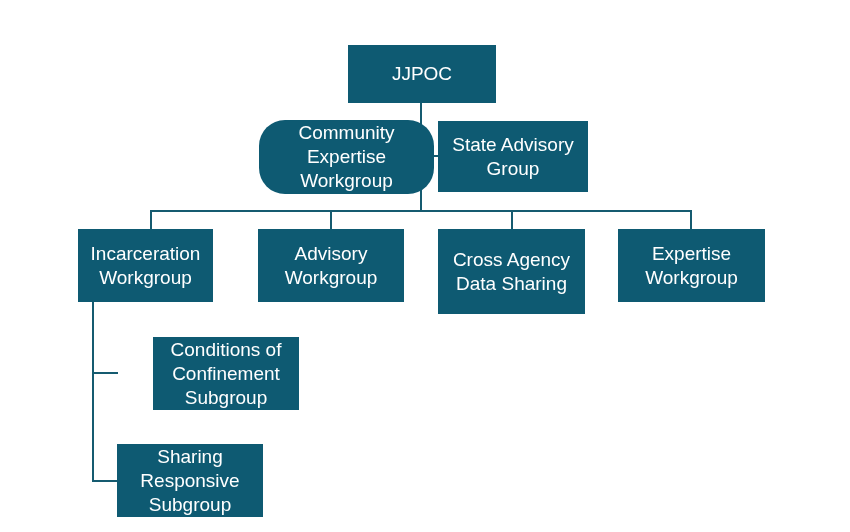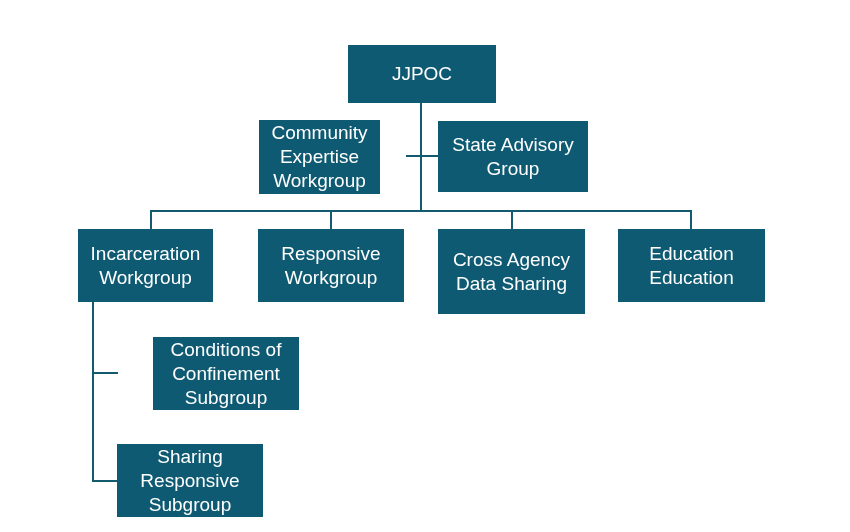--- a/index.html
+++ b/index.html
@@ -57,7 +57,7 @@
     <span class="node-label">JJPOC</span>
   </div>
 
-  <div class="node" style="left:259px; top:120px; width:121px; height:74px;">
+  <div class="node" style="left:259px; top:120px; width:175px; height:74px;border-radius:26px;">
     <span class="node-label">Community Expertise Workgroup</span>
   </div>
   <div class="node" style="left:438px; top:121px; width:150px; height:71px;justify-content:flex-end;">

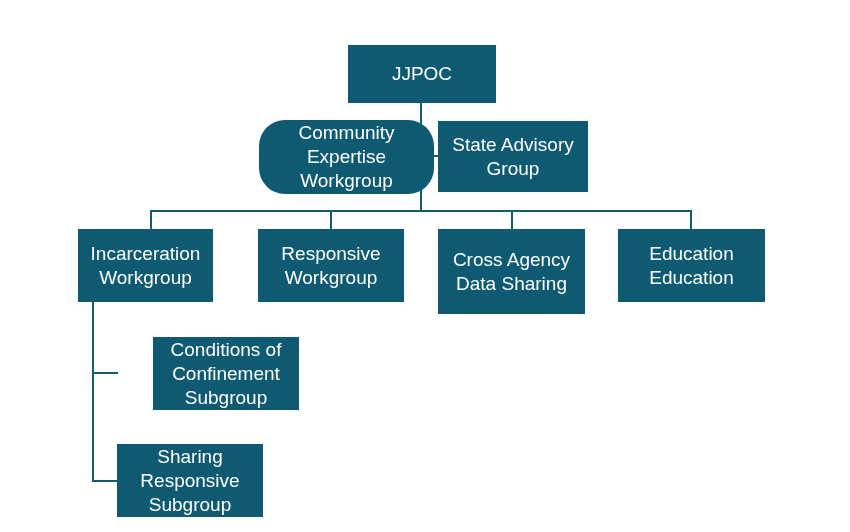--- a/index.html
+++ b/index.html
@@ -68,7 +68,7 @@
     <span class="node-label">Incarceration Workgroup</span>
   </div>
   <div class="node" style="left:258px; top:229px; width:146px; height:73px;">
-    <span class="node-label">Responsive Workgroup</span>
+    <span class="node-label">Advisory Workgroup</span>
   </div>
   <div class="node" style="left:438px; top:229px; width:147px; height:85px;">
     <span class="node-label">Cross Agency Data Sharing</span>

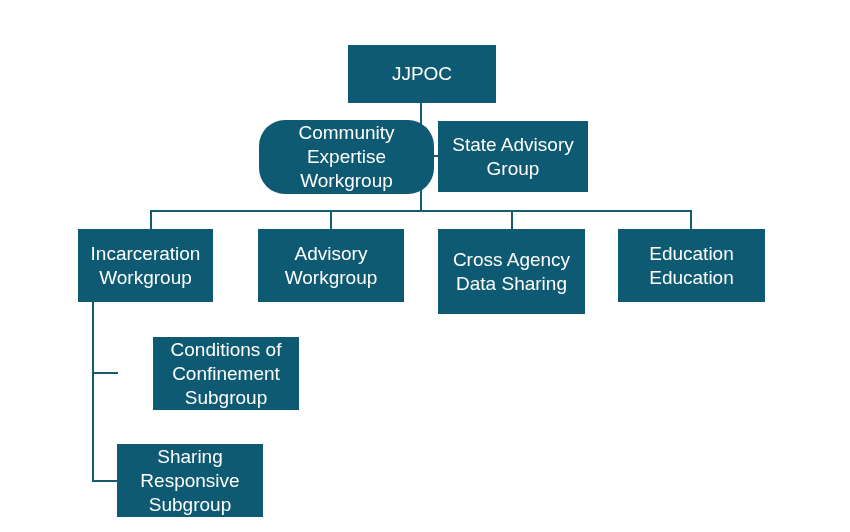--- a/index.html
+++ b/index.html
@@ -74,7 +74,7 @@
     <span class="node-label">Cross Agency Data Sharing</span>
   </div>
   <div class="node" style="left:618px; top:229px; width:147px; height:73px;">
-    <span class="node-label">Education Education</span>
+    <span class="node-label">Expertise Workgroup</span>
   </div>
 
   <div class="node" style="left:117px; top:337px; width:146px; height:73px;margin-left:36px;">

